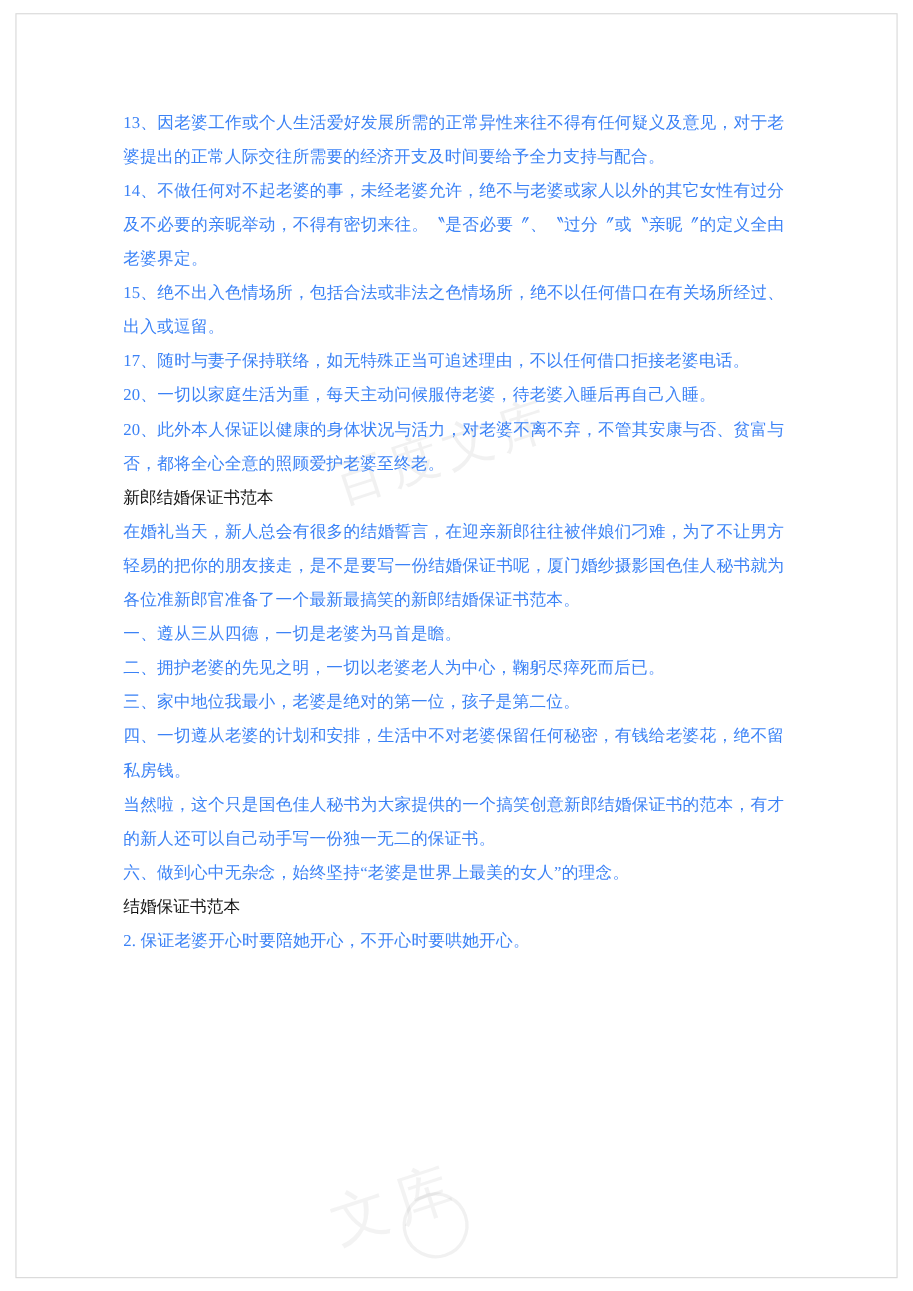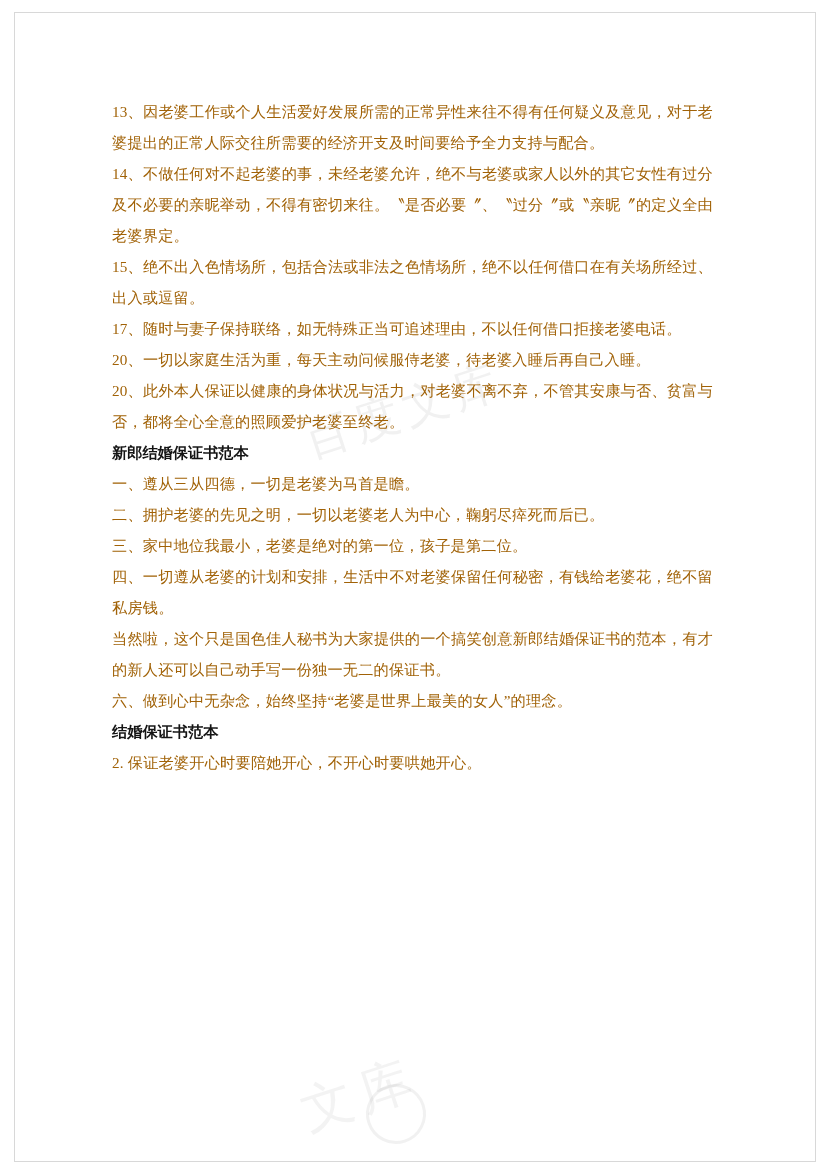--- a/index.html
+++ b/index.html
@@ -37,7 +37,7 @@
   .para {
     font-size: 15.2px;
     line-height: 31px;
-    color: #a16207;
+    color: #3b82f6;
     margin: 0 5px 0 0;
     text-align: justify;
     letter-spacing: 0.2px;

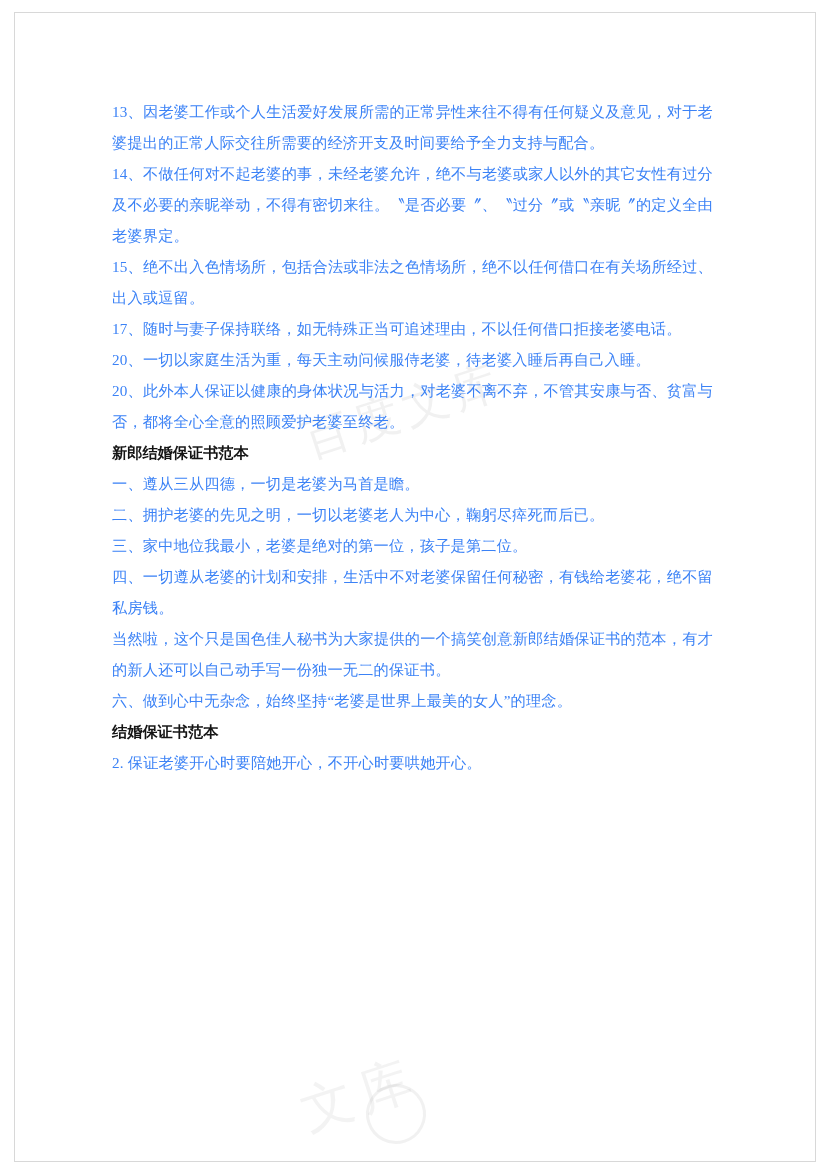--- a/index.html
+++ b/index.html
@@ -47,7 +47,7 @@
     line-height: 31px;
     color: #141414;
     margin: 0;
-    font-weight: 700;
+    font-weight: 400;
   }
 
   

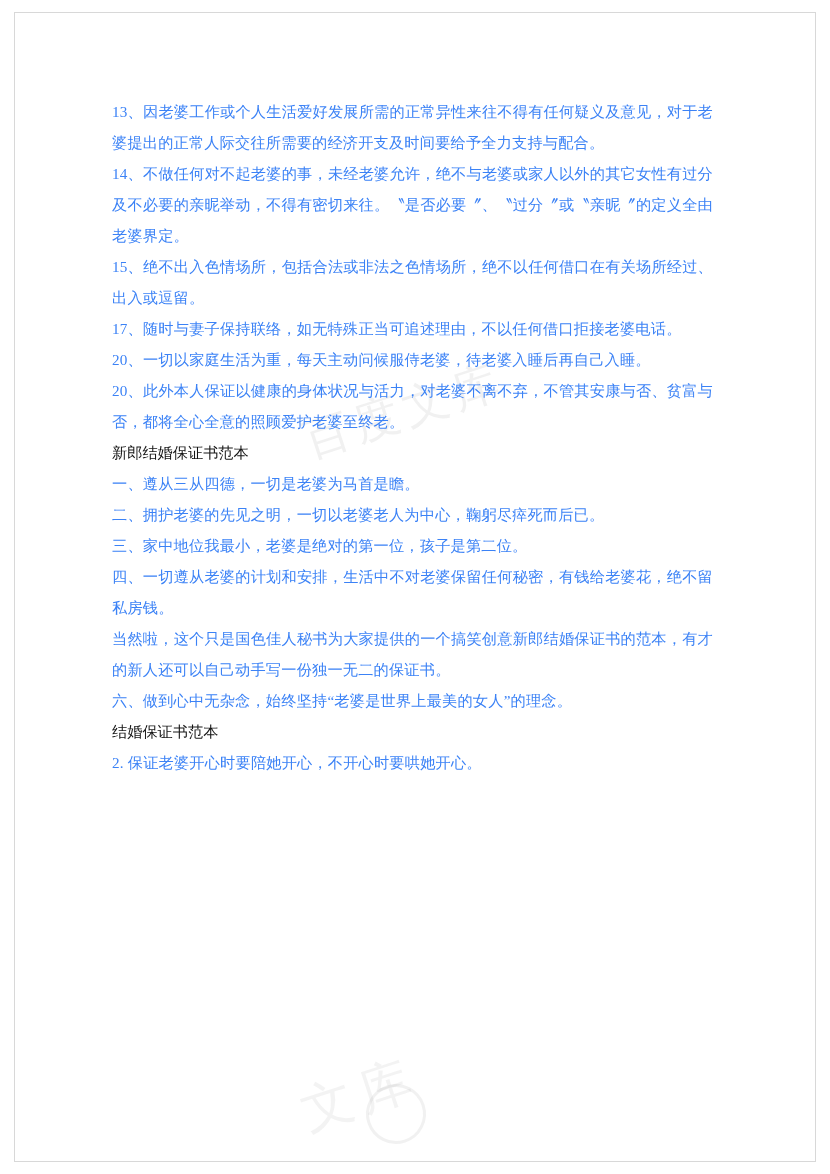--- a/index.html
+++ b/index.html
@@ -105,6 +105,7 @@
     <p class="para">20、一切以家庭生活为重，每天主动问候服侍老婆，待老婆入睡后再自己入睡。</p>
     <p class="para">20、此外本人保证以健康的身体状况与活力，对老婆不离不弃，不管其安康与否、贫富与否，都将全心全意的照顾爱护老婆至终老。</p>
     <p class="heading">新郎结婚保证书范本</p>
+    <p class="para">在婚礼当天，新人总会有很多的结婚誓言，在迎亲新郎往往被伴娘们刁难，为了不让男方轻易的把你的朋友接走，是不是要写一份结婚保证书呢，厦门婚纱摄影国色佳人秘书就为各位准新郎官准备了一个最新最搞笑的新郎结婚保证书范本。</p>
     <p class="para">一、遵从三从四德，一切是老婆为马首是瞻。</p>
     <p class="para">二、拥护老婆的先见之明，一切以老婆老人为中心，鞠躬尽瘁死而后已。</p>
     <p class="para">三、家中地位我最小，老婆是绝对的第一位，孩子是第二位。</p>

